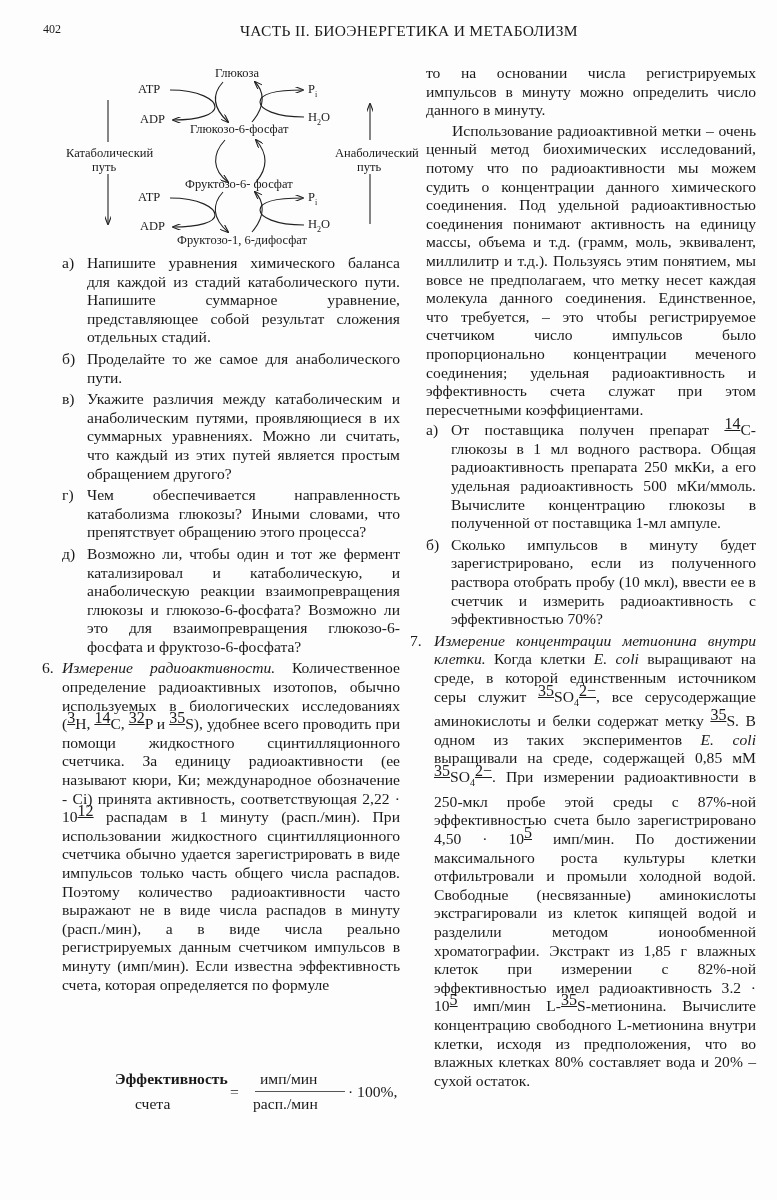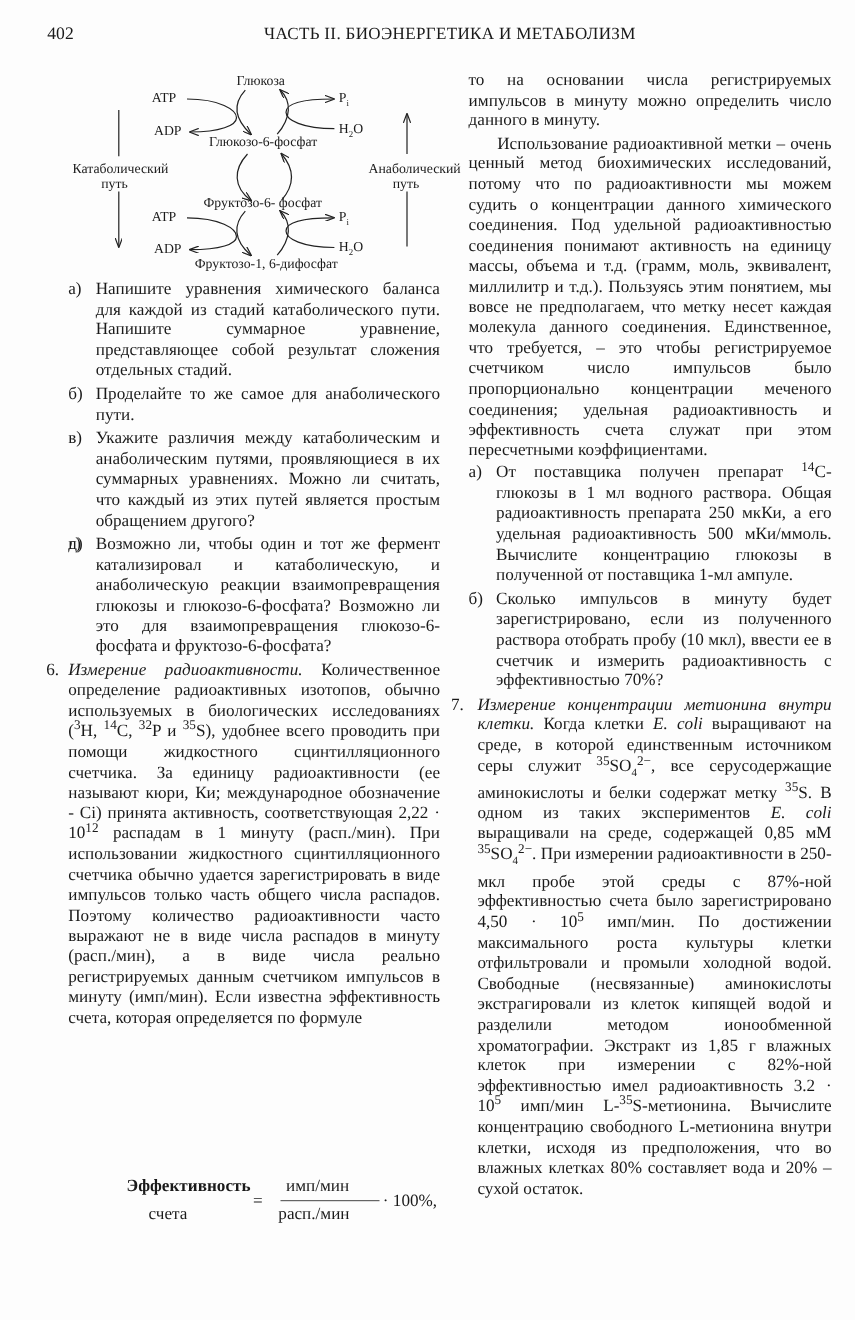--- a/index.html
+++ b/index.html
@@ -6,7 +6,7 @@
   body { width:777px; height:1200px; position:relative; overflow:hidden;
          font-family:"Liberation Serif", "DejaVu Serif", serif; color:#1a1a1a; }
   .header { position:absolute; top:22px; left:0; width:777px; height:24px; }
-  .page-num { position:absolute; left:43px; top:0; font-size:16px; }
+  .page-num { position:absolute; left:43px; top:0; font-size:12px; }
   .running-title { position:absolute; left:240px; top:0; font-size:15.5px; letter-spacing:0.3px; }
 
   .diagram { position:absolute; left:60px; top:62px; width:370px; height:190px;text-align:center; }

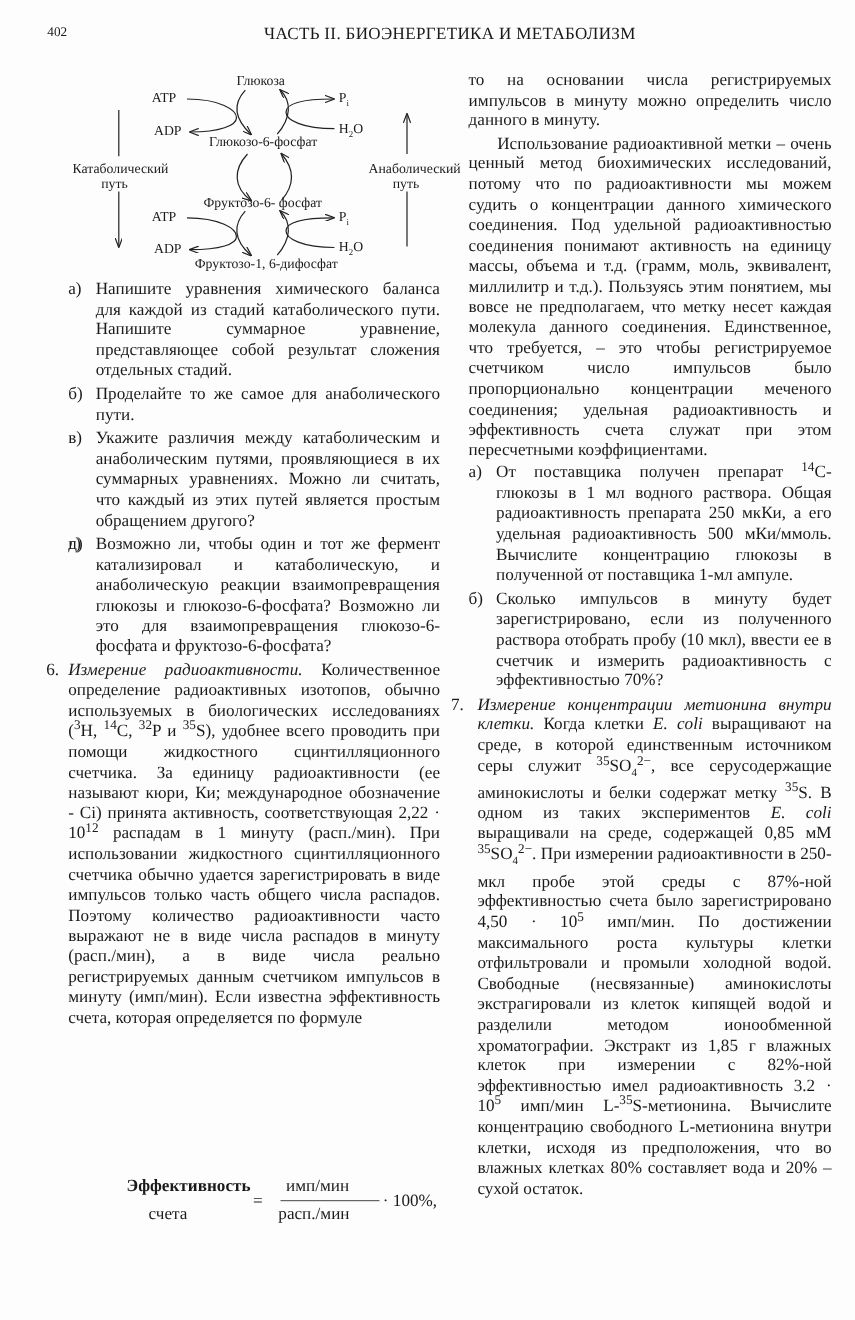--- a/index.html
+++ b/index.html
@@ -24,7 +24,7 @@
   .para { text-indent:26px; margin:2px 0; }
   .p { margin:0; }
   i { font-style:italic; }
-  sup { font-size:12px; vertical-align:6px; line-height:0; }
+  sup { font-size:16px; vertical-align:6px; line-height:0;text-decoration:underline; }
 
   .formula { position:absolute; left:110px; top:1070px; width:300px; height:50px; font-size:15.6px; }
   .formula .lhs1 { position:absolute; left:5px; top:0;font-weight:bold; }

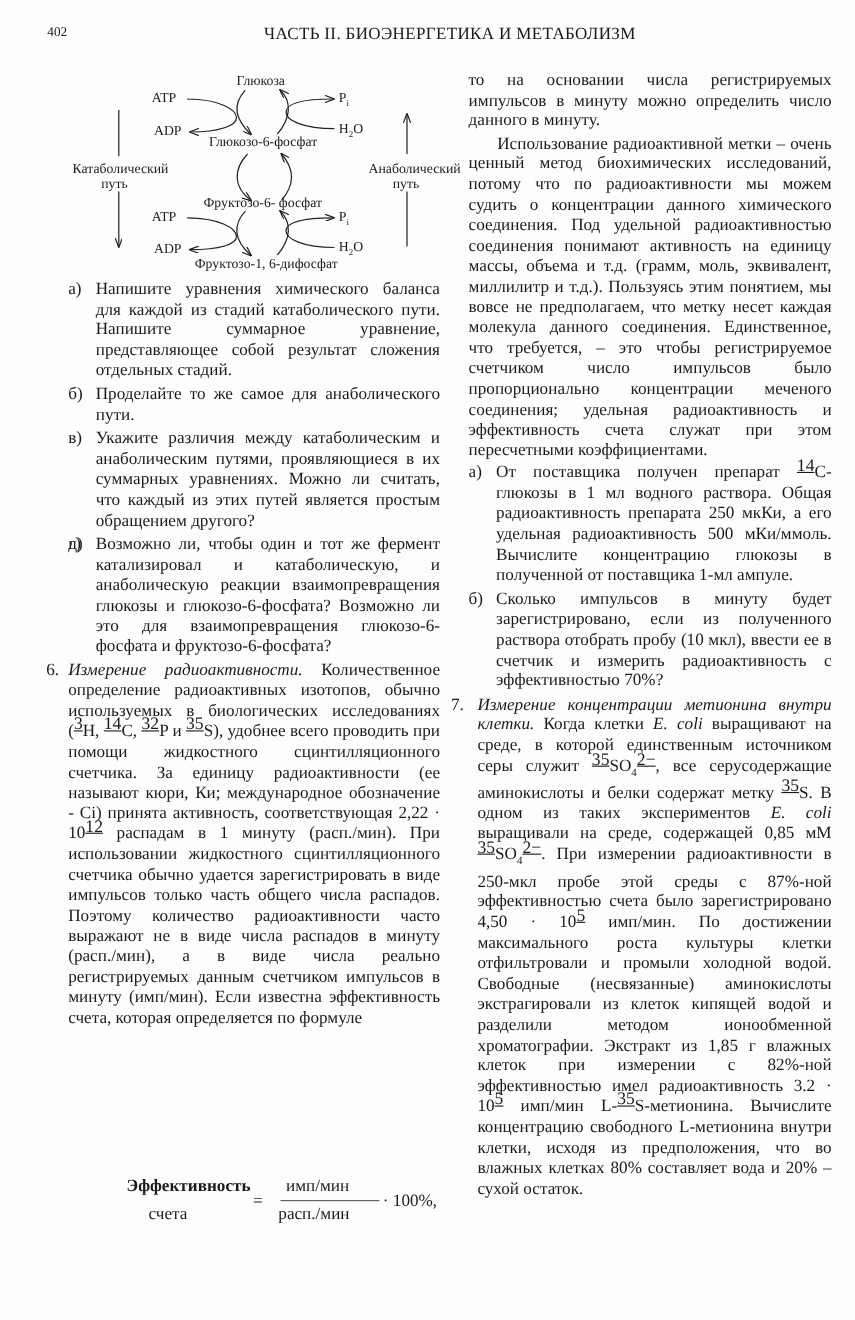--- a/index.html
+++ b/index.html
@@ -107,6 +107,7 @@
   </div>
   <div class="item">
     <span class="mark">г)</span>
+    <span>Чем обеспечивается направленность катаболизма глюкозы? Иными словами, что препятствует обращению этого процесса?</span>
   </div>
   <div class="item">
     <span class="mark">д)</span>

